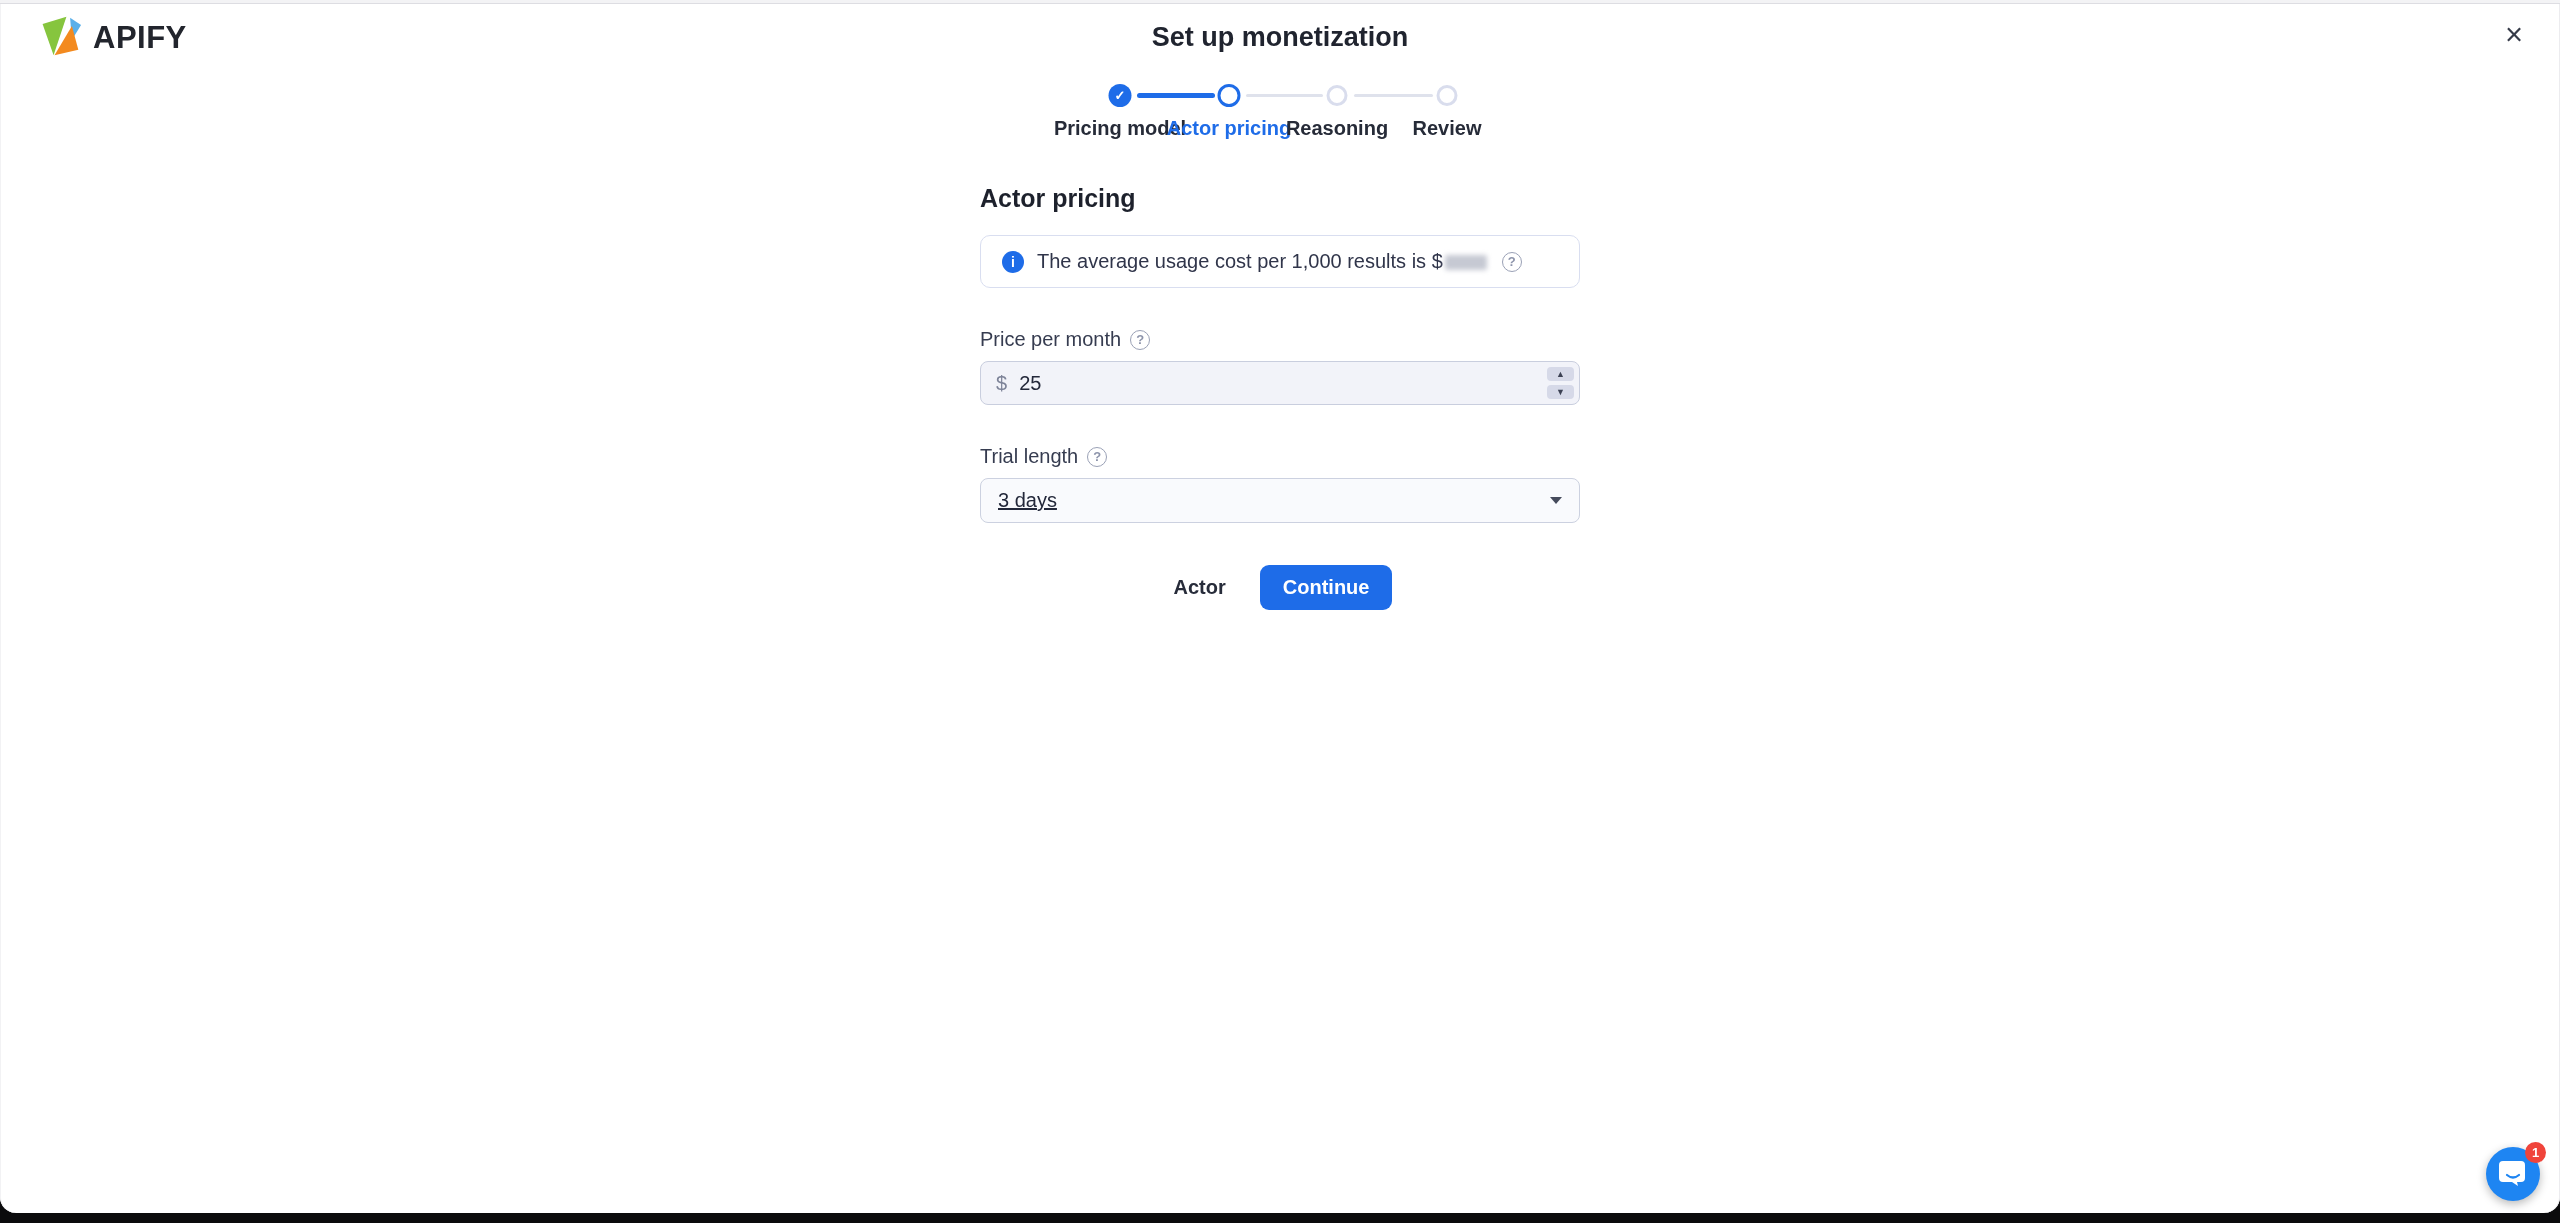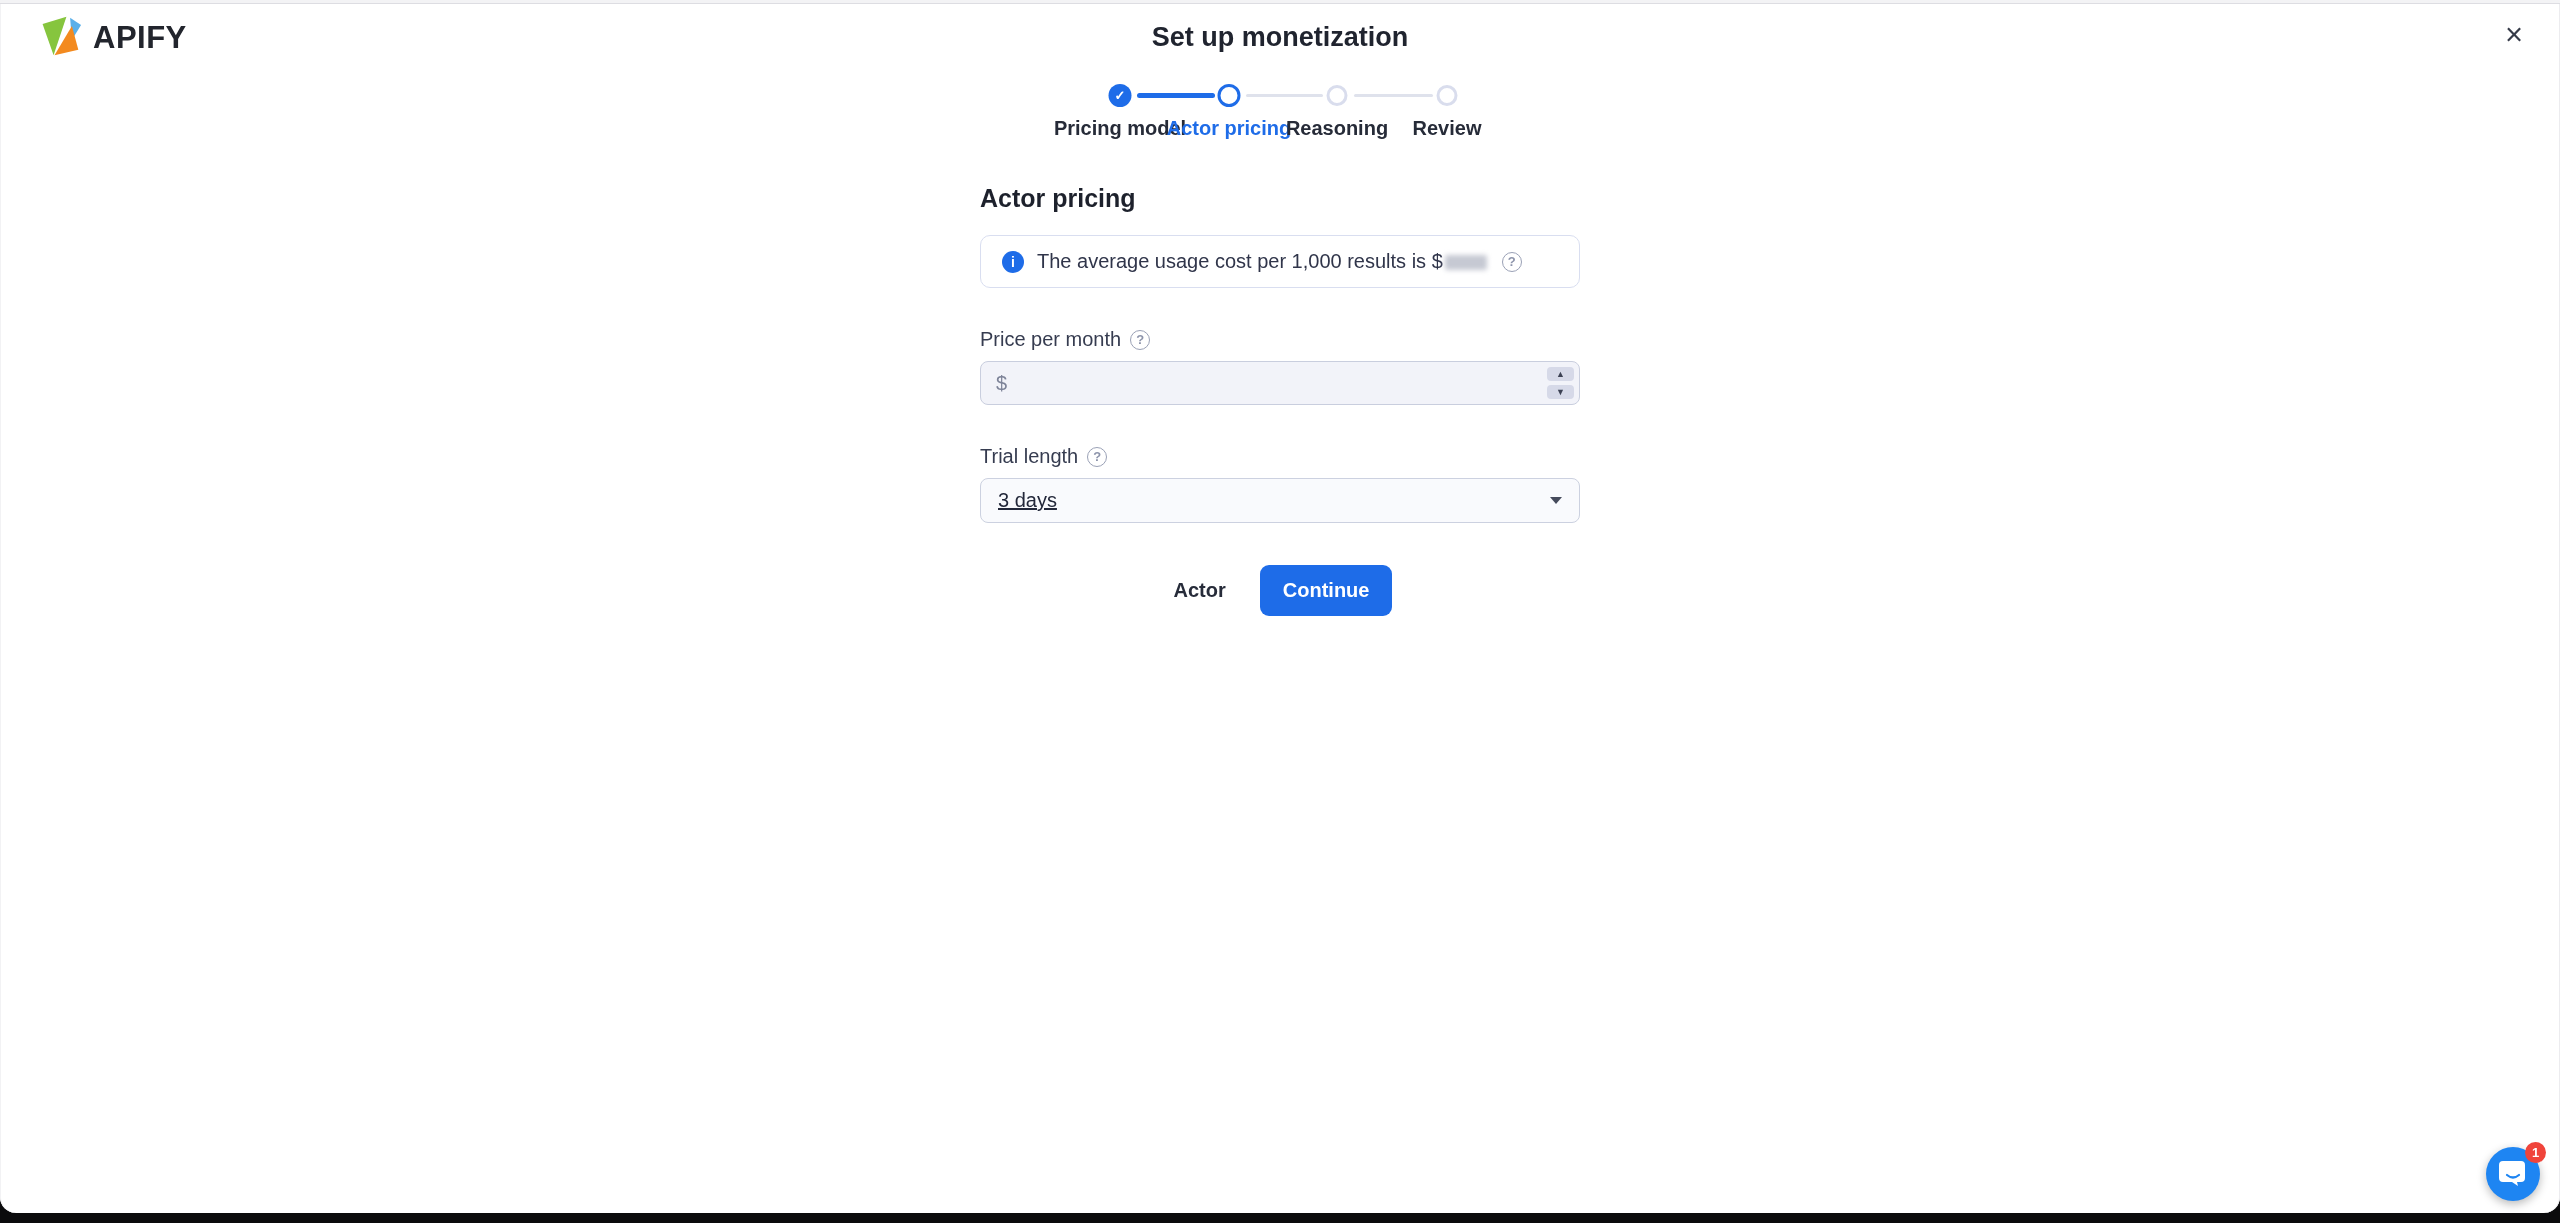--- a/index.html
+++ b/index.html
@@ -201,6 +201,7 @@
       </div>
       <div class="price-box">
         <span class="currency">$</span>
+        <input class="price-input" type="text" value="25" style="">
         <div class="spin">
           <button class="spin-btn">▲</button>
           <button class="spin-btn">▼</button>

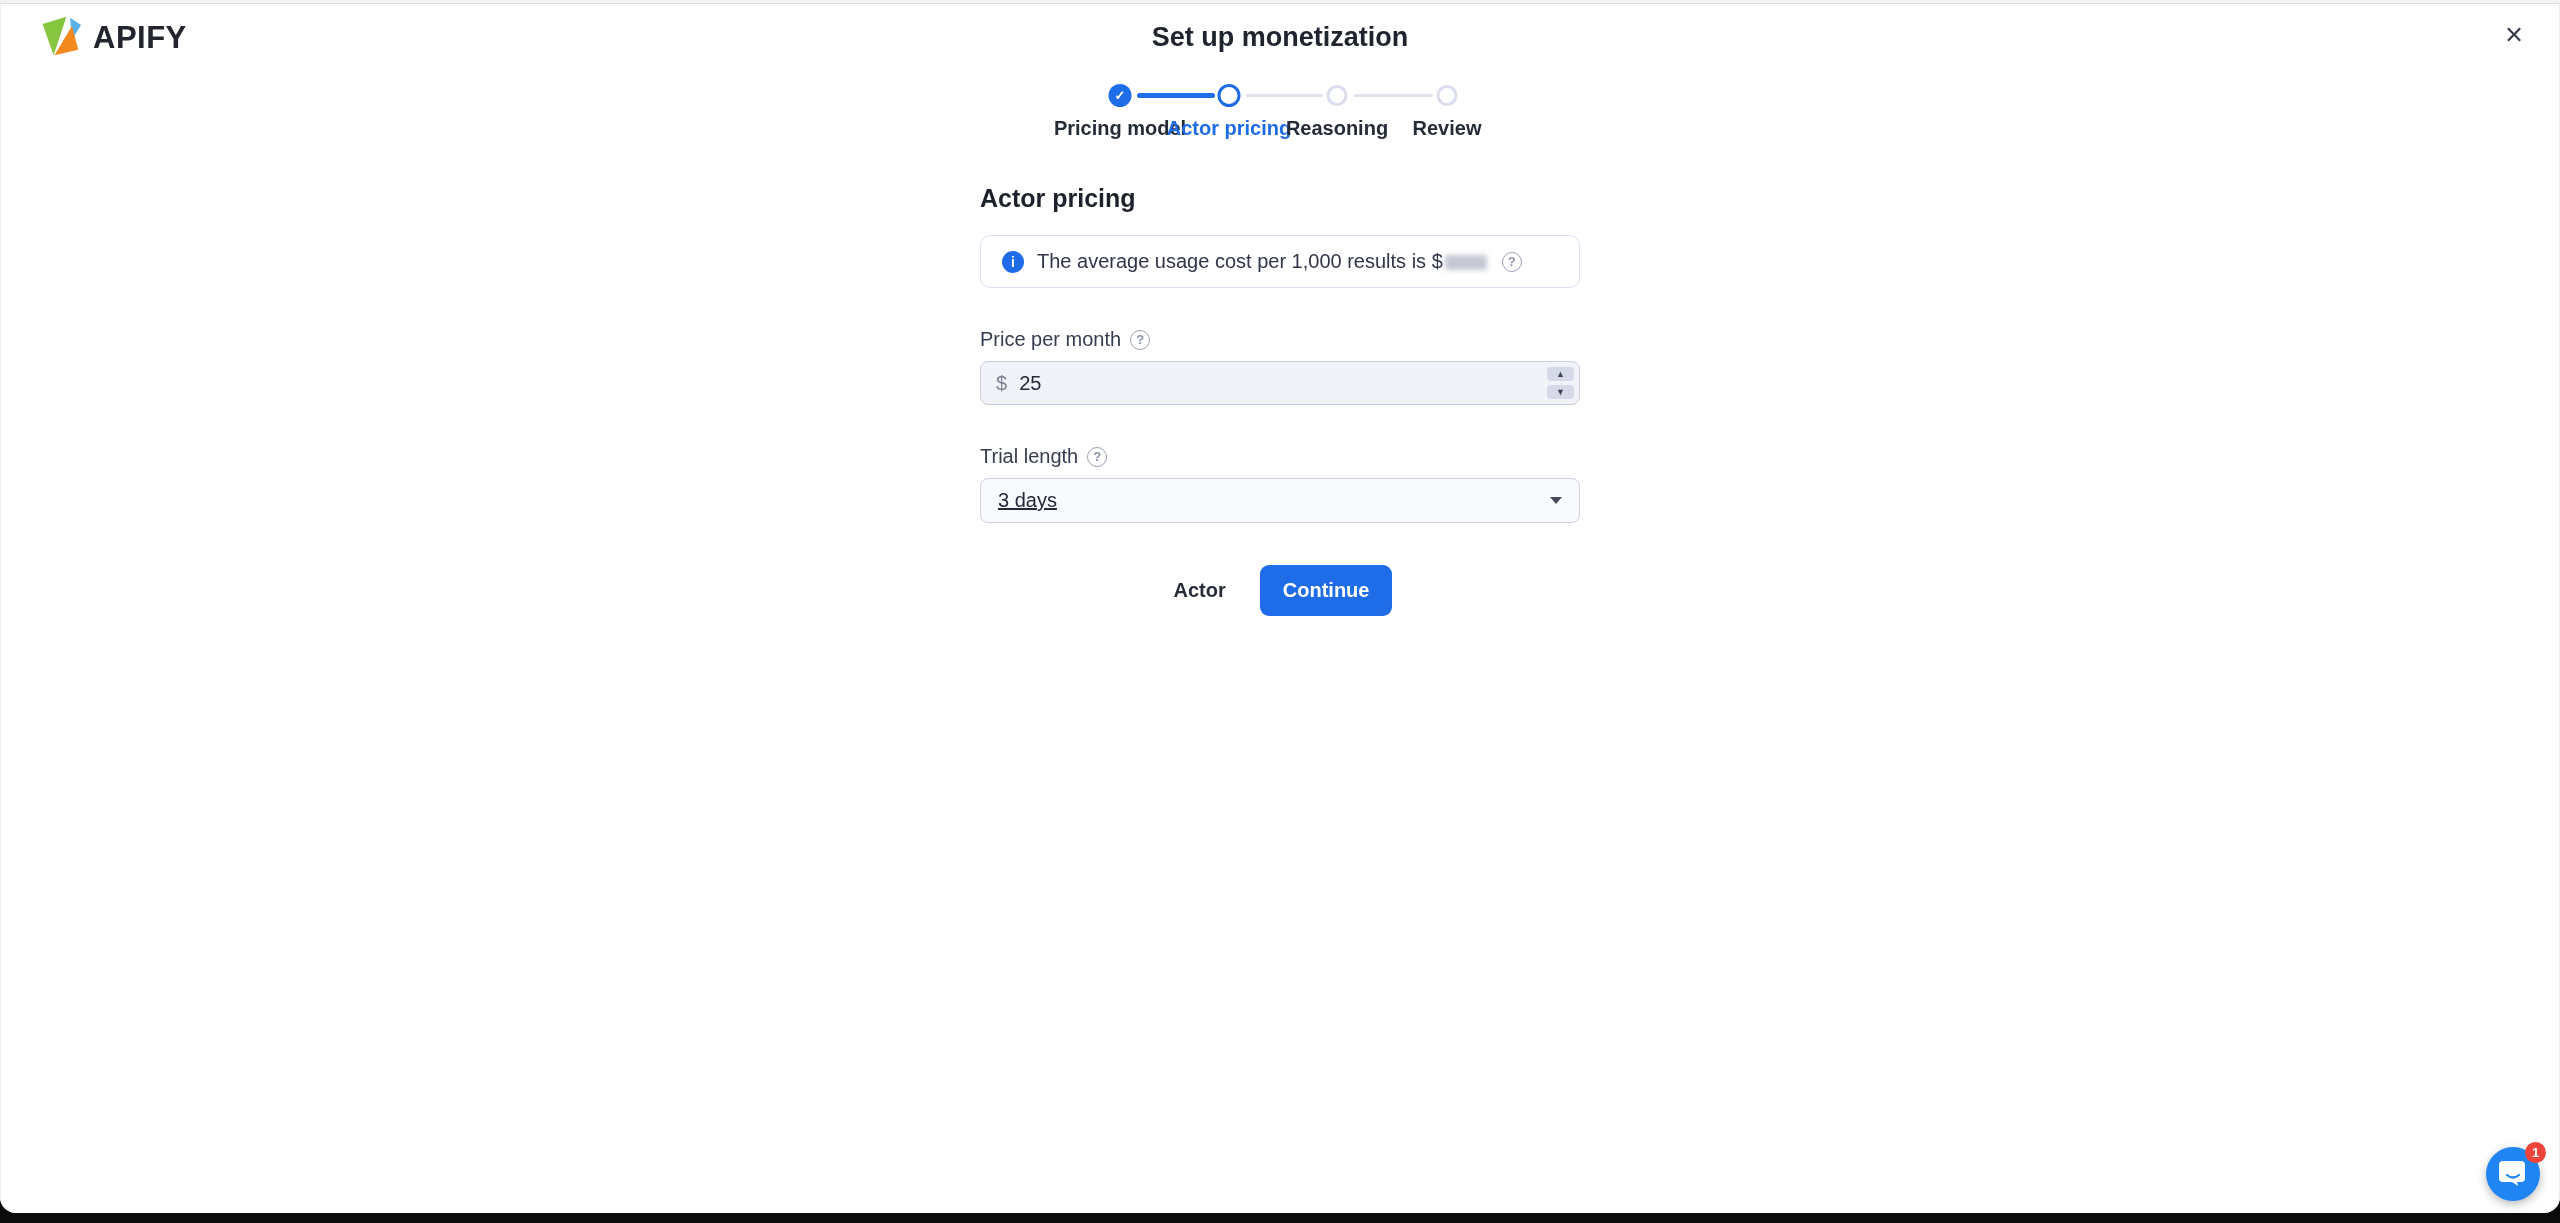--- a/index.html
+++ b/index.html
@@ -130,7 +130,7 @@
   }
   .continue-btn {
     background:#1e6ce8; border:none; color:#fff; font-family:"Liberation Sans", sans-serif;
-    font-size:20px; font-weight:700; border-radius:9px; height:51px; padding:0 23px;
+    font-size:20px; font-weight:700; border-radius:9px; height:45px; padding:0 23px;
     cursor:pointer;
   }
 

